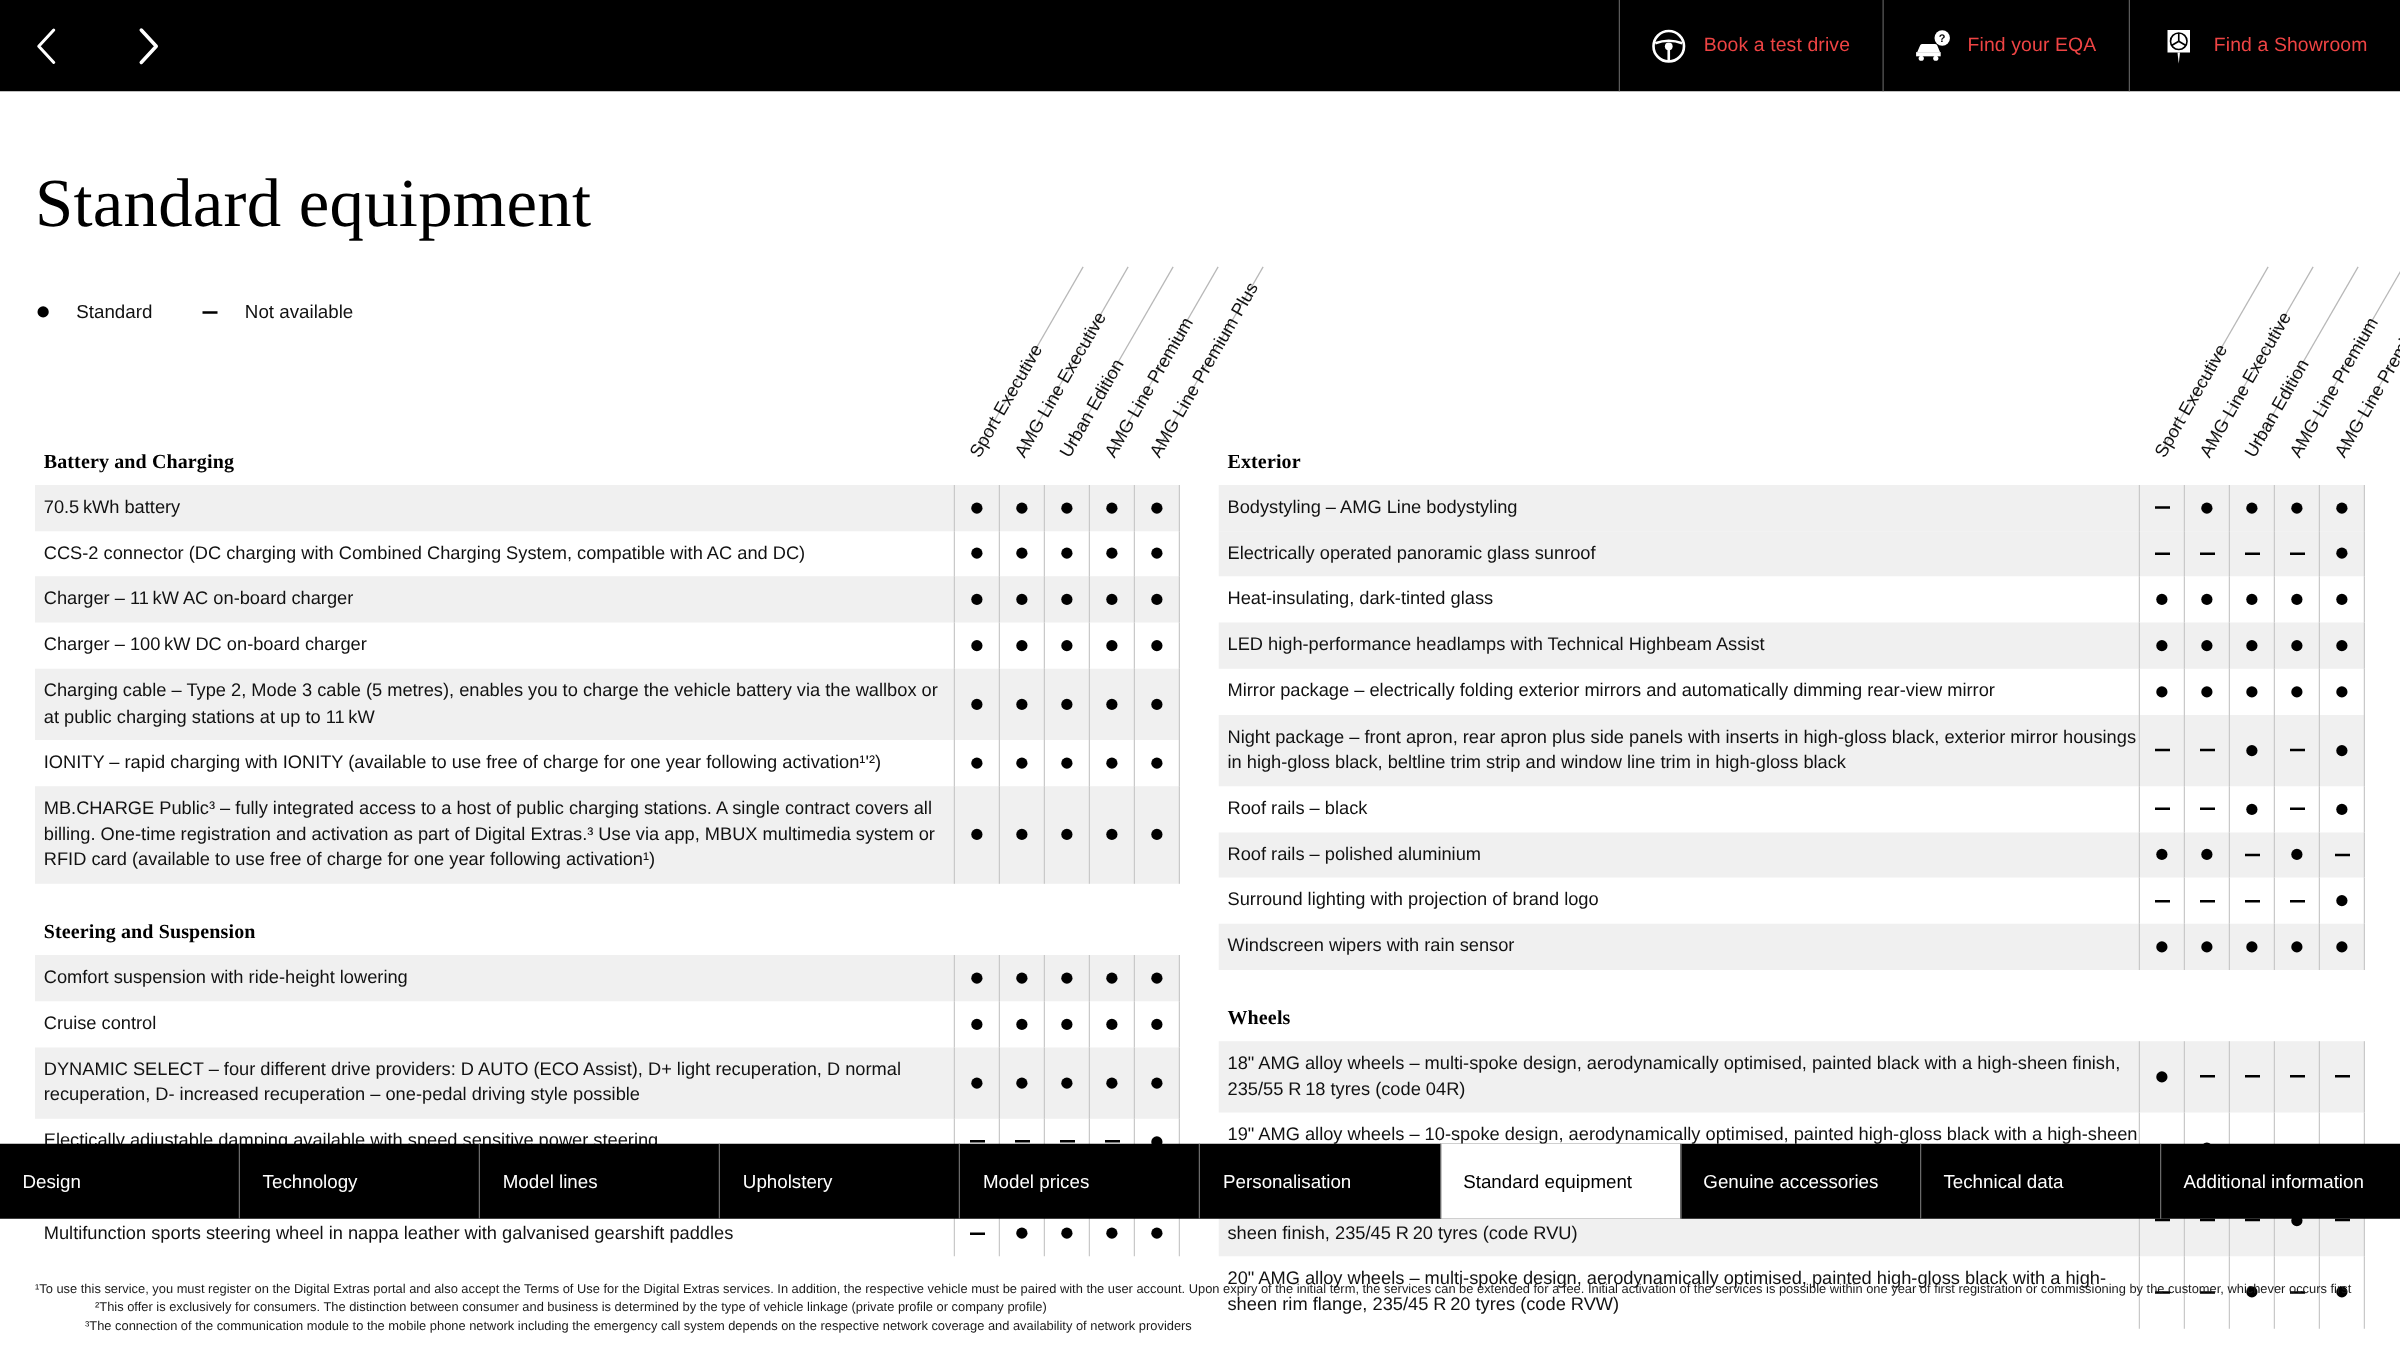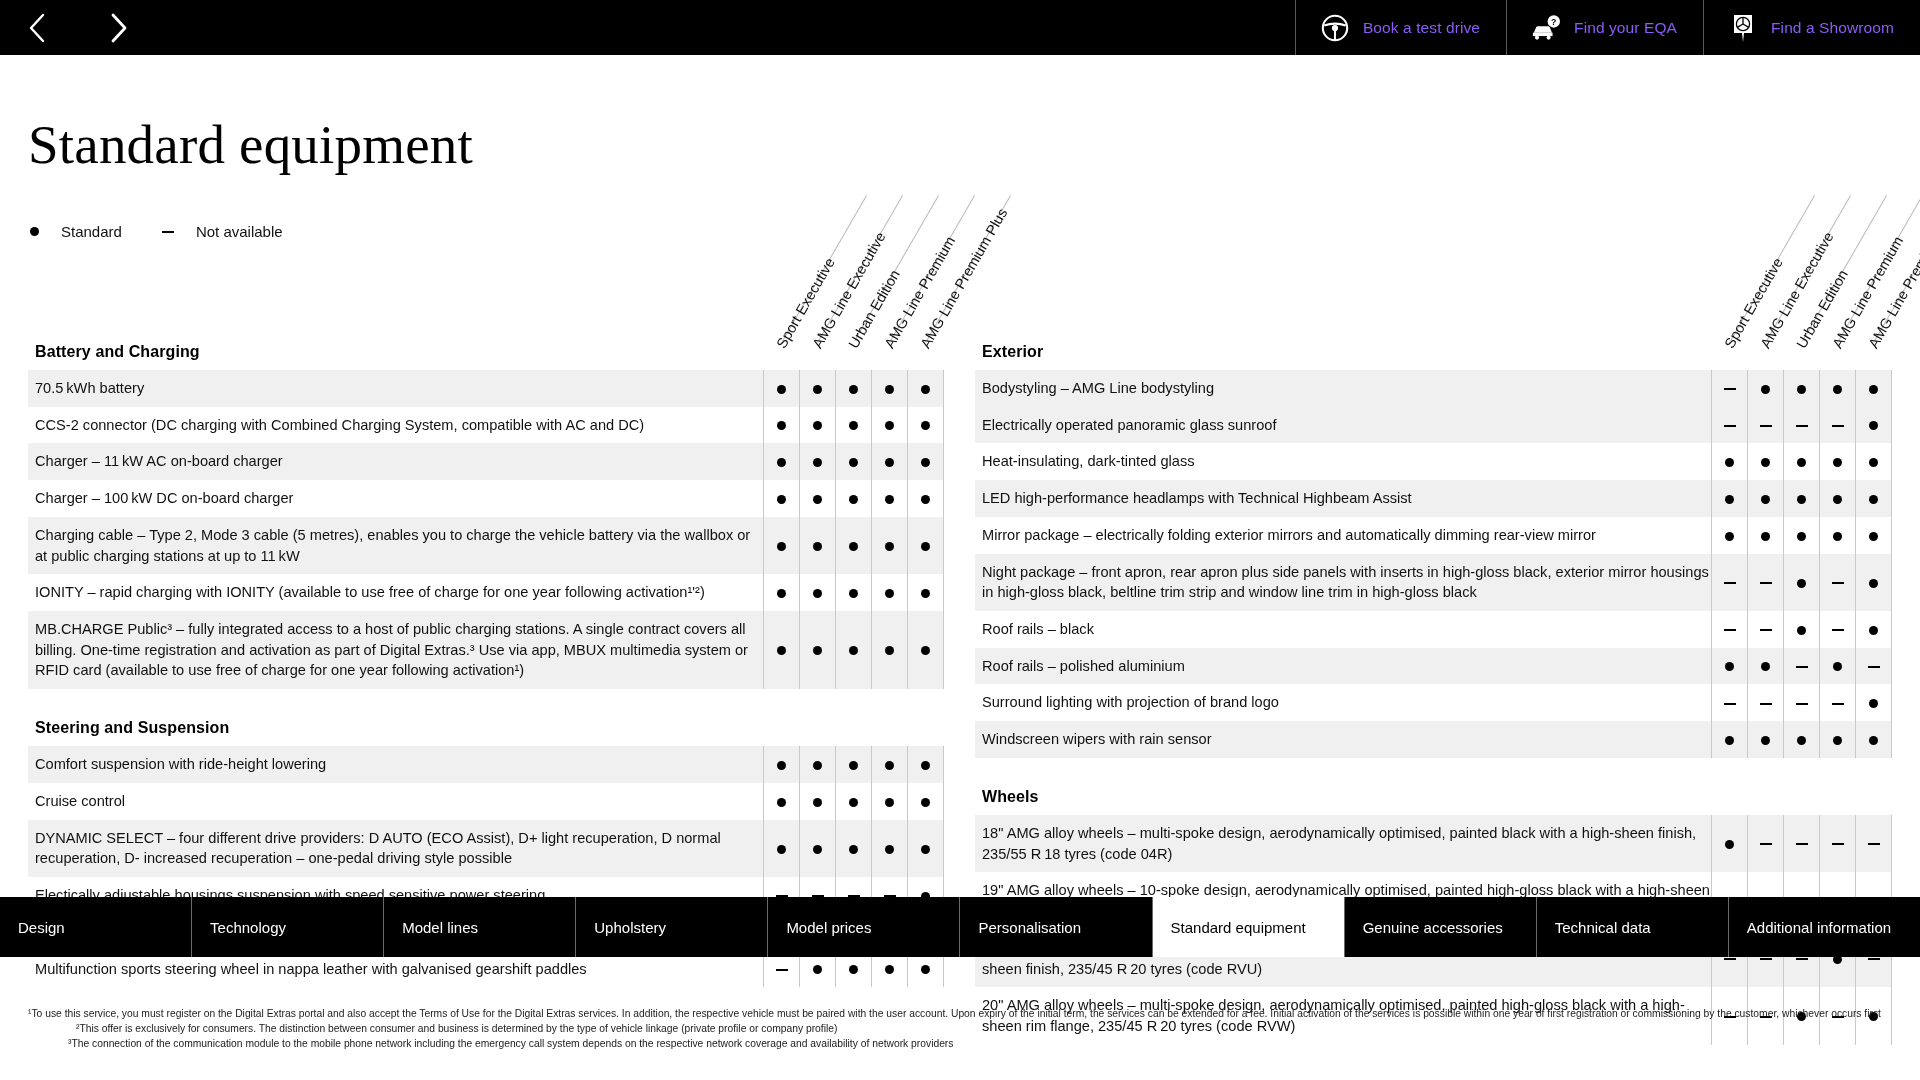--- a/index.html
+++ b/index.html
@@ -12,7 +12,7 @@
   }
   
   .topbar{
-    height:55px; background:#000; color:#8b5cf6;
+    height:73px; background:#000; color:#ef4444;
     display:flex; align-items:stretch; position:relative;
   }
   .nav-arrows{ display:flex; align-items:center; gap:52px; padding-left:22px; }

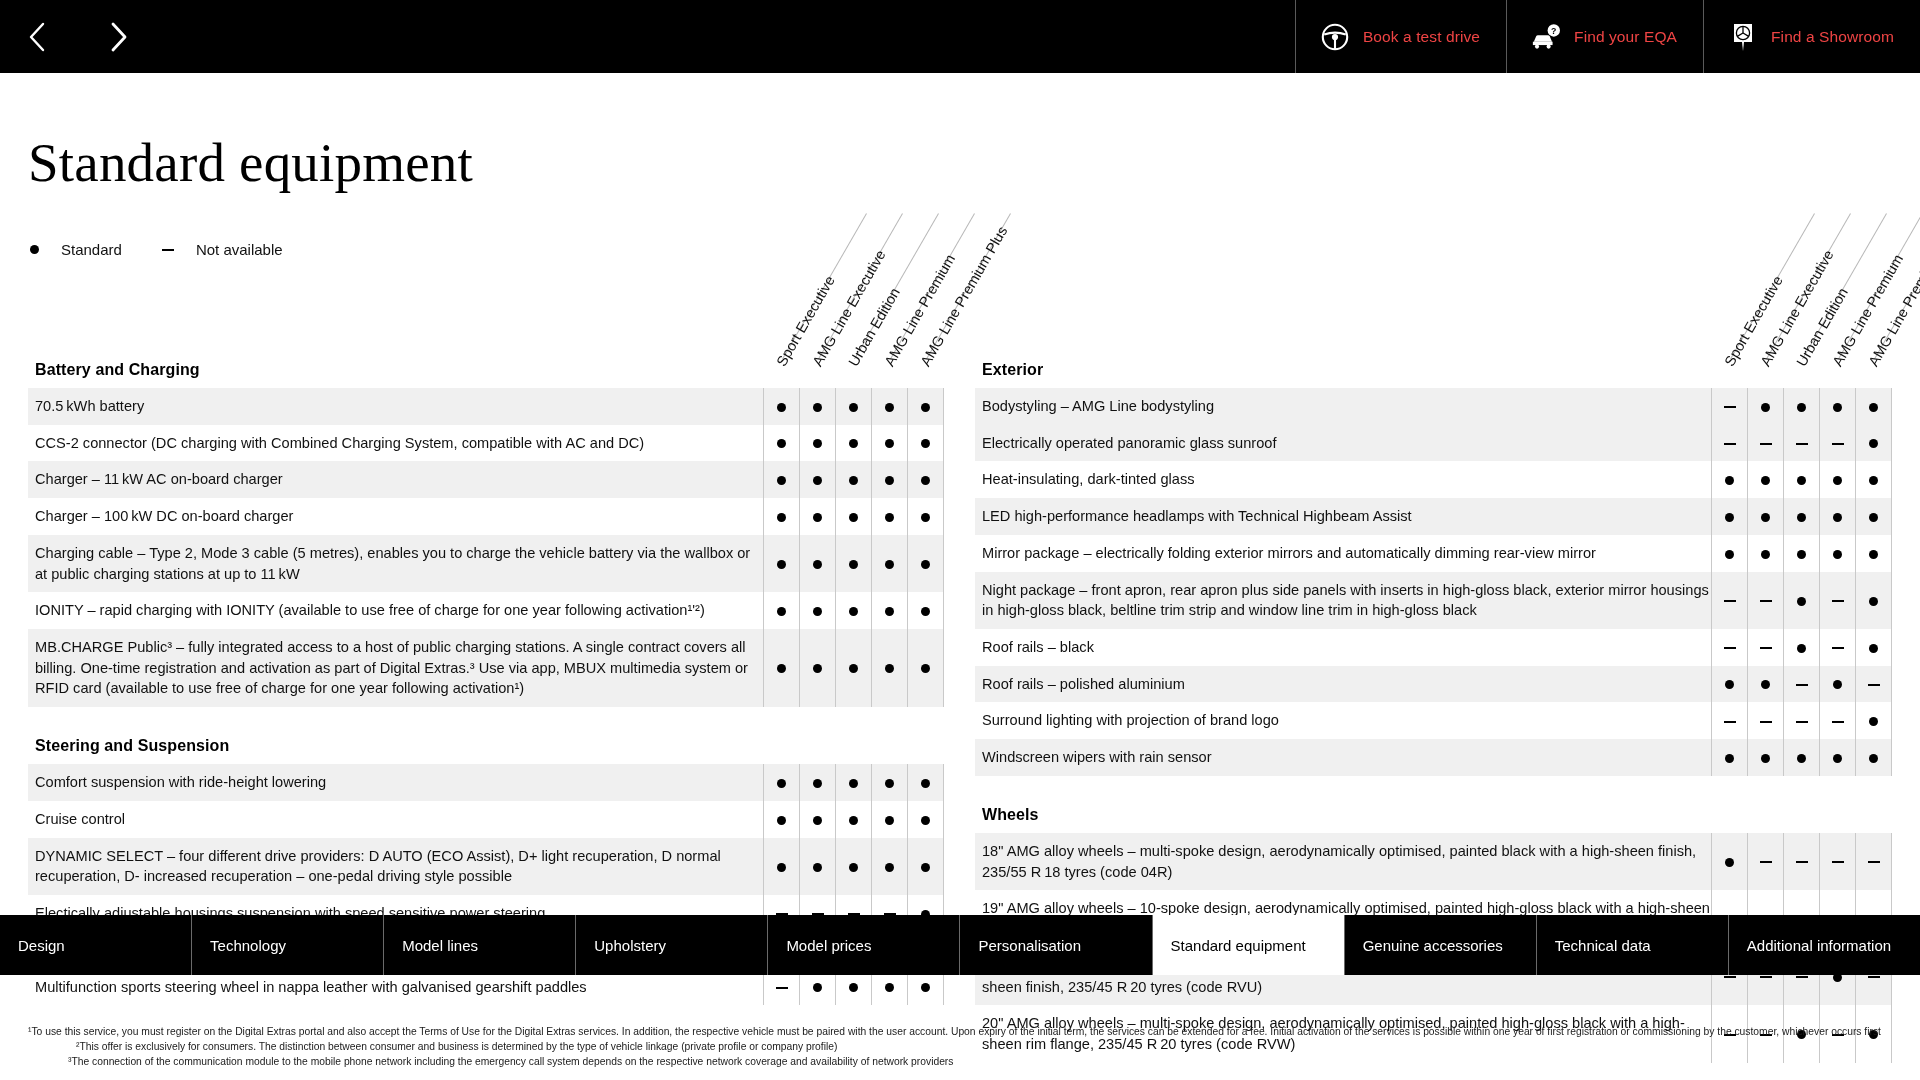--- a/index.html
+++ b/index.html
@@ -66,6 +66,7 @@
   .tblock h3{
     font-size:16px; font-weight:700; letter-spacing:.1px;
     padding:0 0 9px 7px;
+    font-family:Liberation Serif, serif;
   }
   table.spec{ border-collapse:collapse; table-layout:fixed; }
   table.spec td{

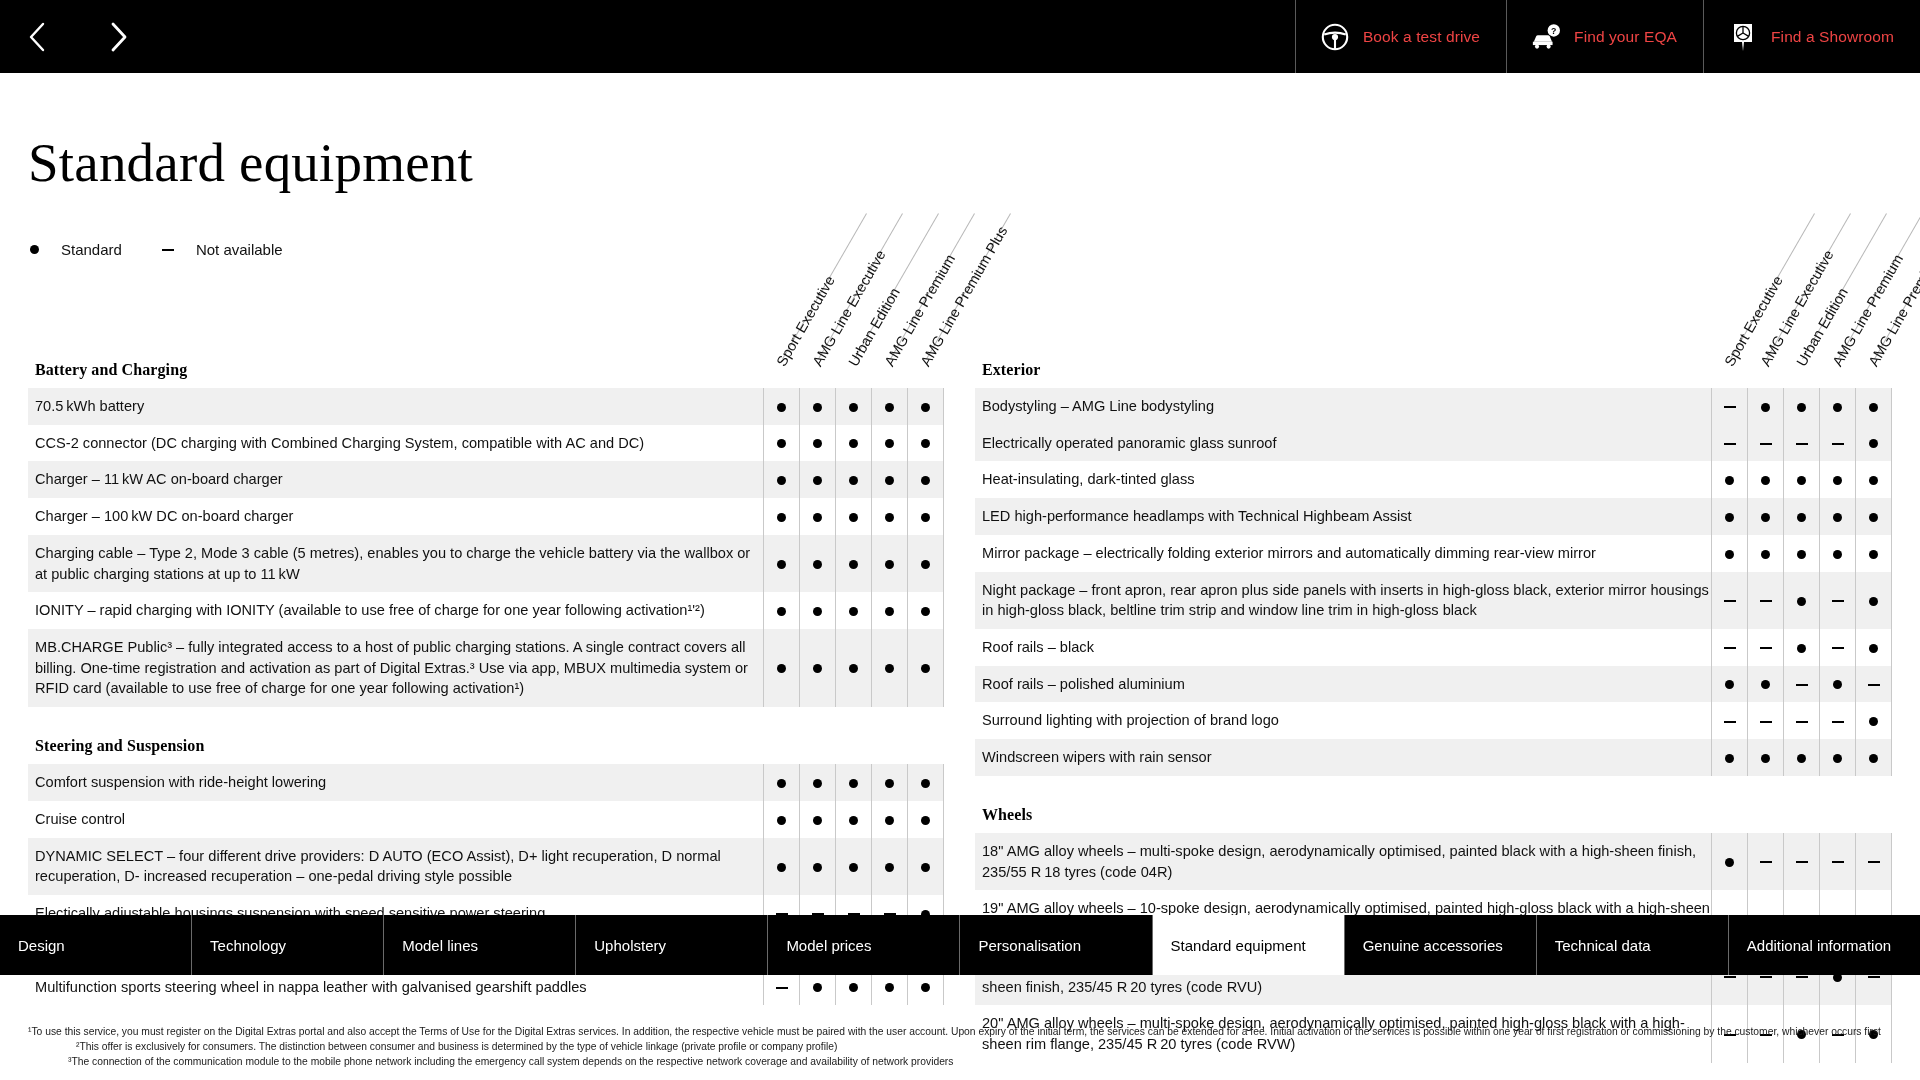--- a/index.html
+++ b/index.html
@@ -320,7 +320,7 @@
               <td class="mk last"><span class="mkdot"></span></td>
             </tr>
             <tr class="">
-              <td class="lbl">Electically adjustable housings suspension with speed sensitive power steering</td>
+              <td class="lbl">Electically adjustable damping available with speed sensitive power steering</td>
               <td class="mk"><span class="mkdash"></span></td>
               <td class="mk"><span class="mkdash"></span></td>
               <td class="mk"><span class="mkdash"></span></td>

